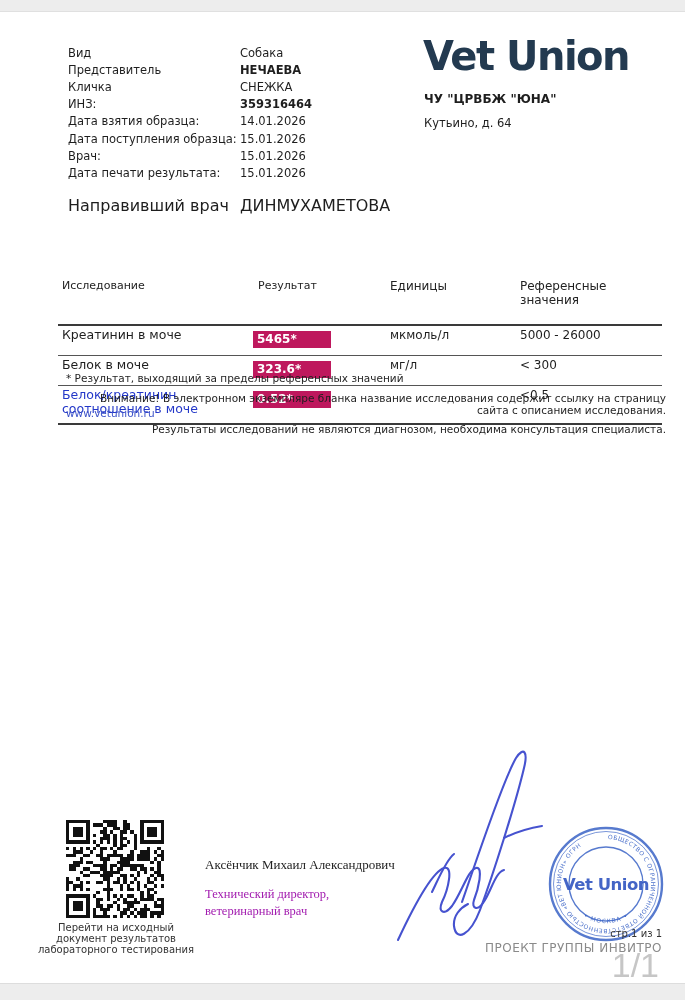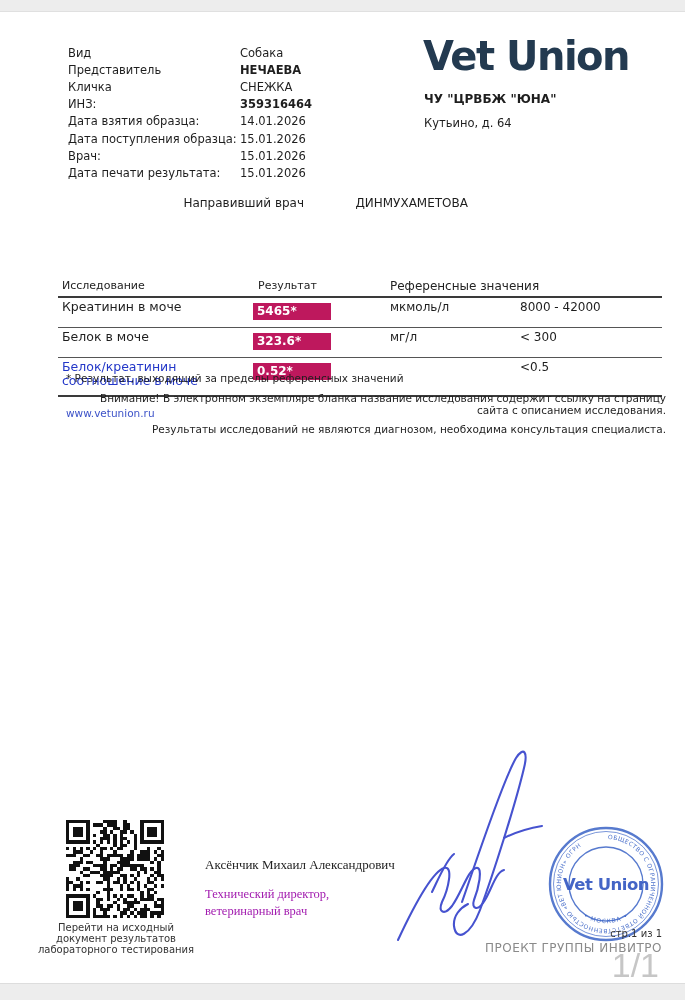--- a/index.html
+++ b/index.html
@@ -21,7 +21,7 @@
   .patient-row .lbl { width:172px; color:#1e1e1e; }
   .patient-row .val { color:#1e1e1e; }
   .bold { font-weight:bold; }
-  .referrer-row { position:absolute; left:68px; top:196px; width:400px; display:flex; font-size:12px;justify-content:flex-end; }
+  .referrer-row { position:absolute; left:68px; top:196px; width:400px; display:flex; font-size:16px; }
   .referrer-row .lbl { width:172px; }
 
   

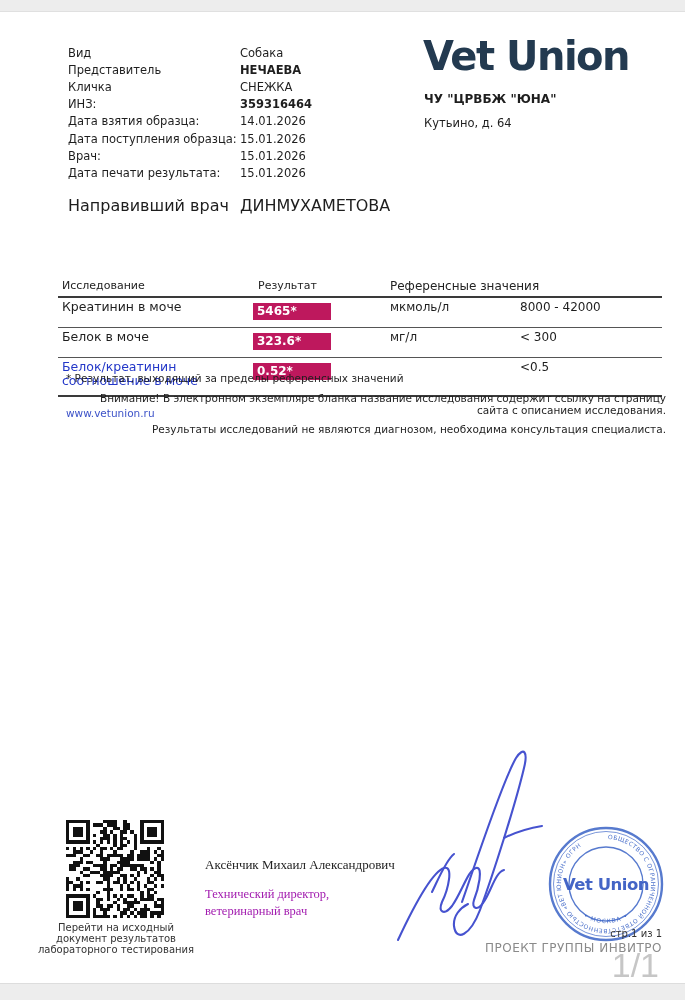--- a/index.html
+++ b/index.html
@@ -35,7 +35,7 @@
 
   
   .rtable { position:absolute; left:58px; top:279px; width:604px; }
-  .thead { display:flex; font-size:11px; color:#222; padding-bottom:3px; border-bottom:2px solid #3a3a3a; }
+  .thead { display:flex; font-size:11px; color:#222; padding-bottom:17px; border-bottom:2px solid #3a3a3a; }
   .trow { display:flex; border-bottom:1px solid #555; padding:2px 0 7px 0; }
   .trow.last { border-bottom:2px solid #3a3a3a; }
   .c-name { width:195px; padding-left:4px; font-size:12.5px; line-height:14px; }

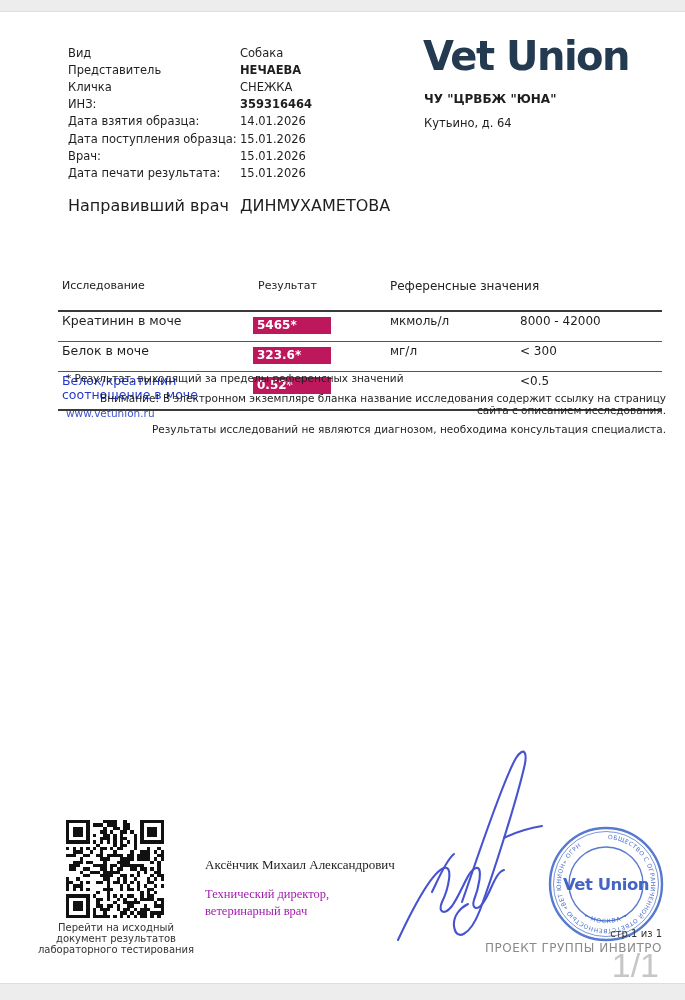--- a/index.html
+++ b/index.html
@@ -130,6 +130,7 @@
   <div class="thead">
     <span class="c-name">Исследование</span>
     <span class="c-res">Результат</span>
+    <span class="c-units">Единицы</span>
     <span class="c-ref">Референсные значения</span>
   </div>
   <div class="trow">

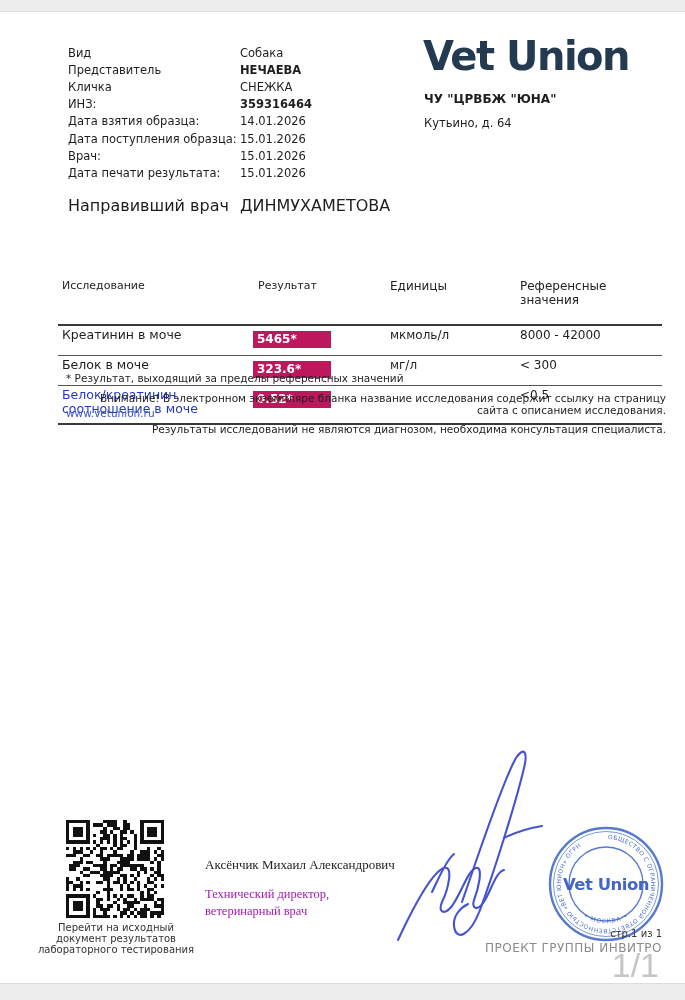--- a/index.html
+++ b/index.html
@@ -137,7 +137,7 @@
     <span class="c-name">Креатинин в моче</span>
     <span class="c-res"><span class="res-box">5465*</span></span>
     <span class="c-units">мкмоль/л</span>
-    <span class="c-ref">8000 - 42000</span>
+    <span class="c-ref">5000 - 26000</span>
   </div>
   <div class="trow">
     <span class="c-name">Белок в моче</span>

